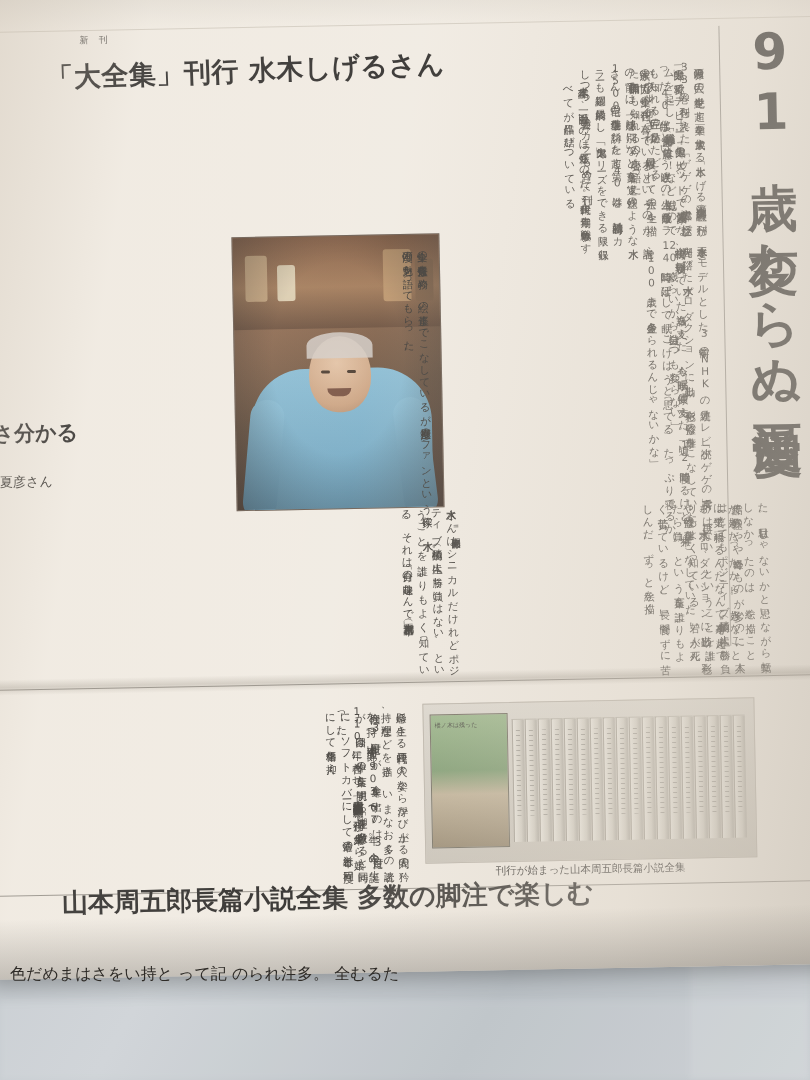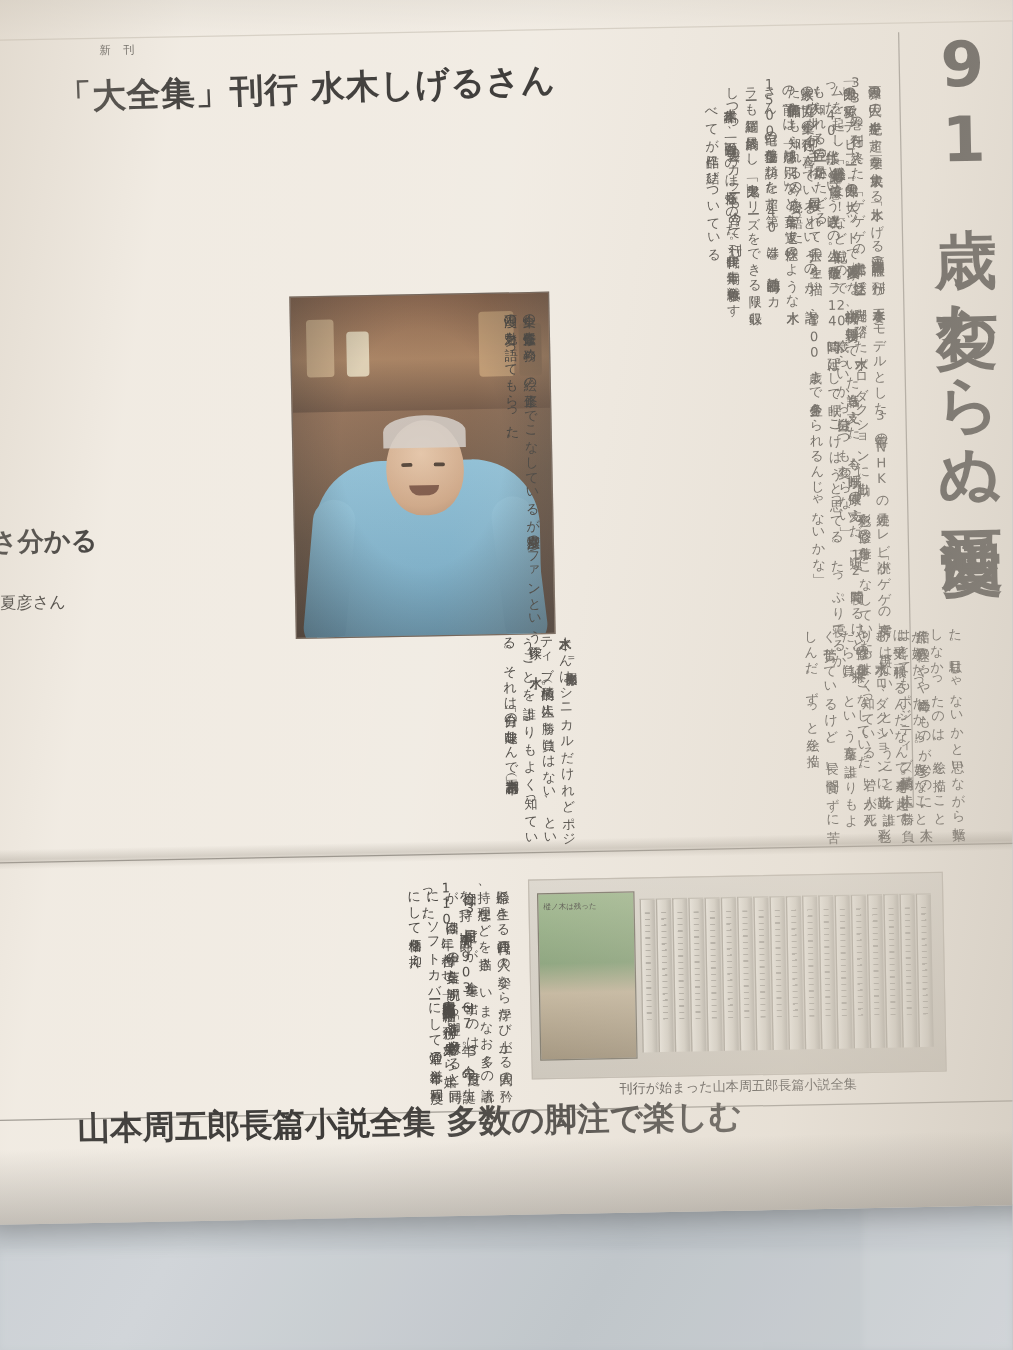--- a/index.html
+++ b/index.html
@@ -454,6 +454,9 @@
     <div class="paper-shadow-bottom"></div>
   </div>
 
+  <div class="below-fold">
+    <div class="bf-text" style="left:10px; top:6px;">色だめまはさをい持と って記 のられ注多。 全むるた</div>
+  </div>
 </div>
 
 </body></html>

